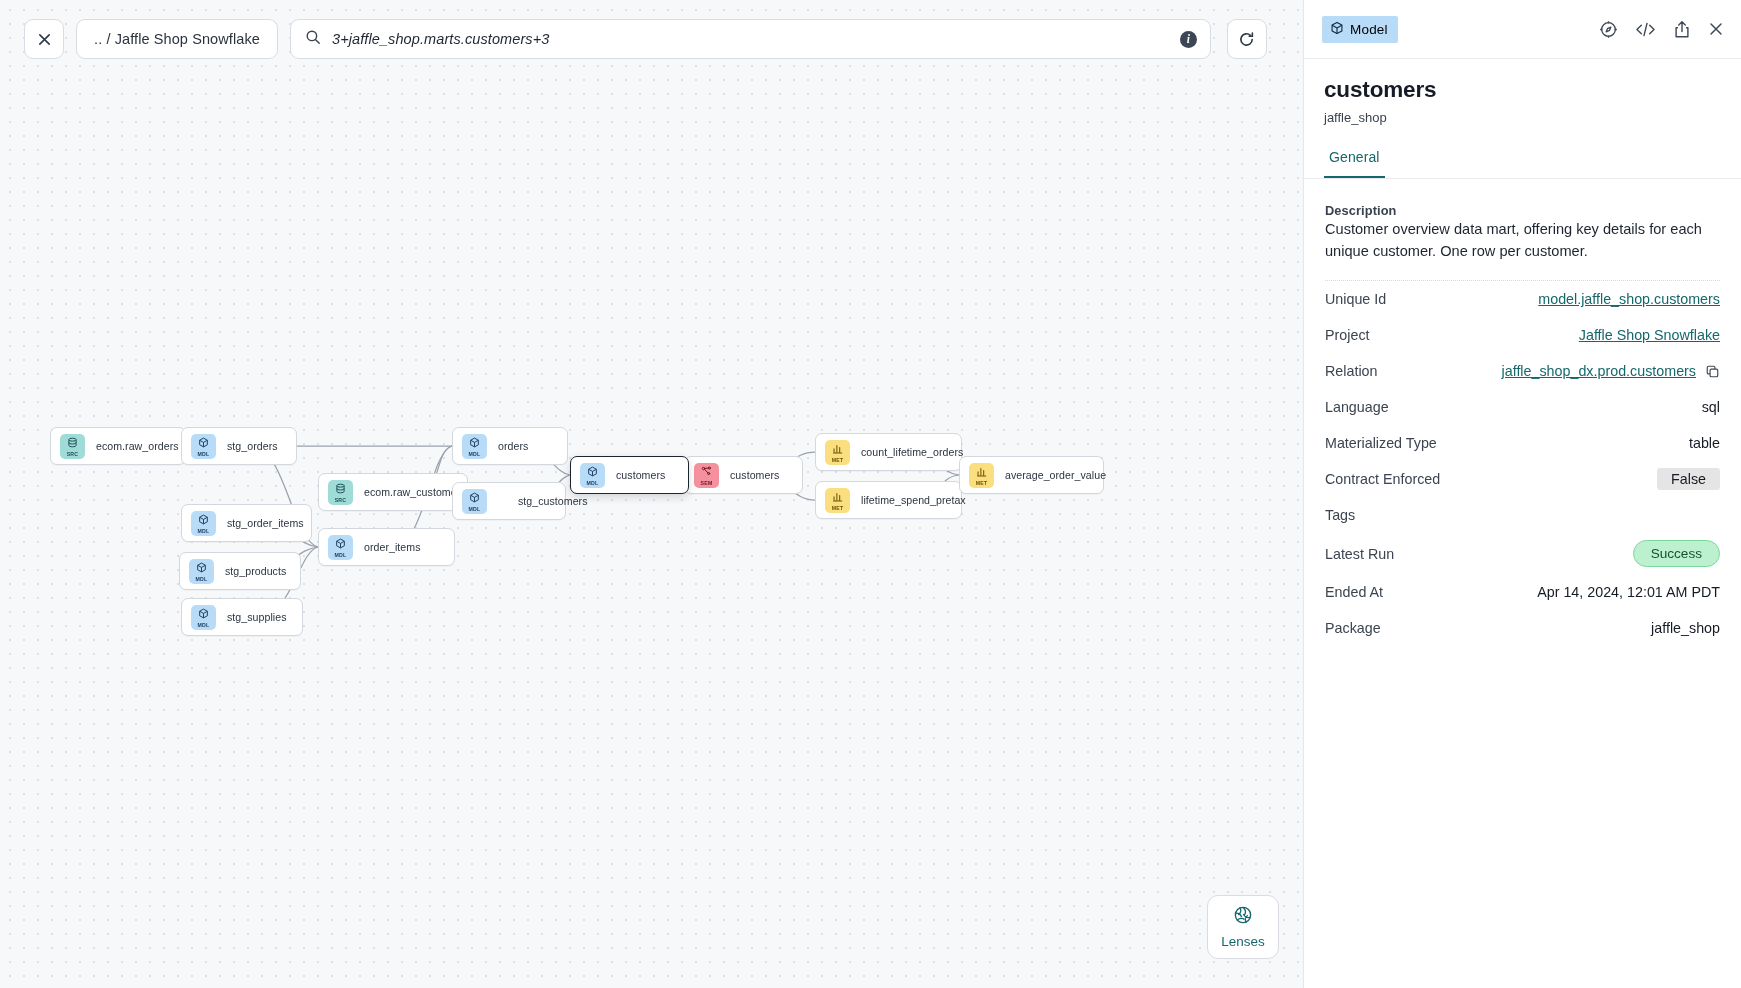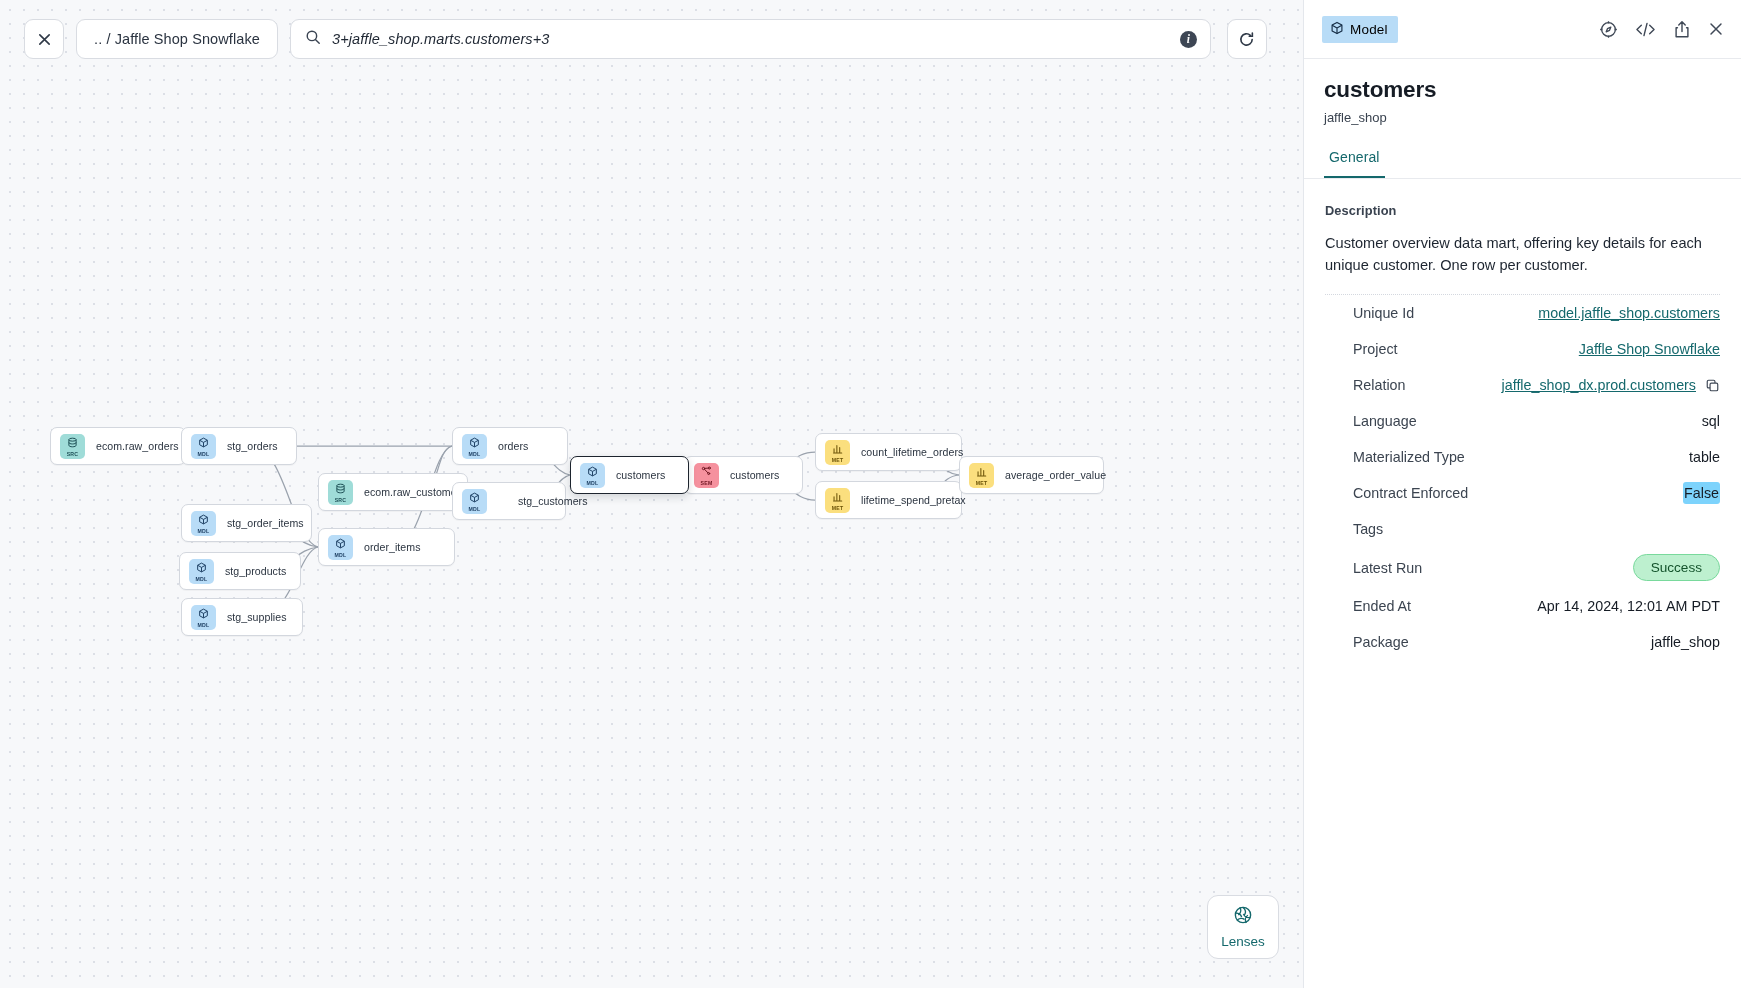--- a/index.html
+++ b/index.html
@@ -129,7 +129,7 @@
   .panel-body { padding: 24px 21px 0 21px; overflow-y: auto; flex: 1 1 auto; }
   .sec-label { font-size: 12.8px; font-weight: 700; color: #39424f; letter-spacing: .1px; }
   .desc {
-    margin-top: 14px; font-size: 14.6px; line-height: 1.52; color: #1d2530;
+    font-size: 14.6px; line-height: 1.52; color: #1d2530;
     padding-bottom: 18px;
     border-bottom: 1px dotted #d4d8df;
   }

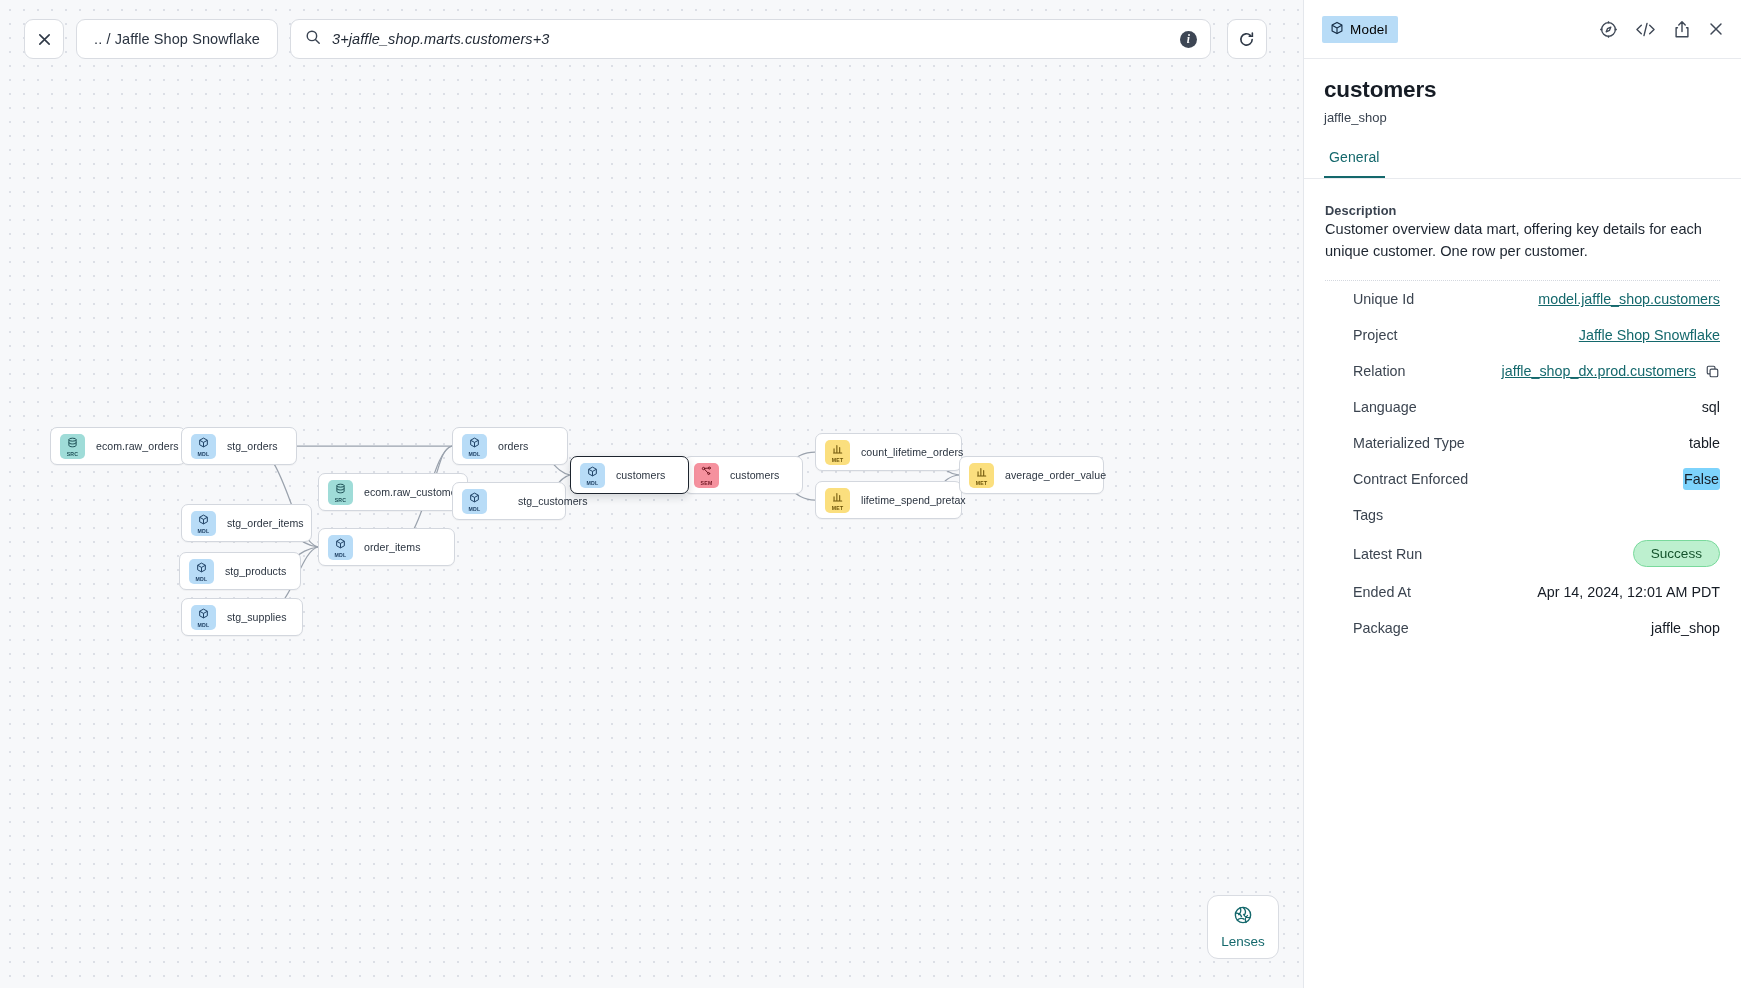--- a/index.html
+++ b/index.html
@@ -135,7 +135,7 @@
   }
   .meta-row {
     display: flex; align-items: center; justify-content: space-between;
-    gap: 8px; min-height: 36px; padding: 7px 0; margin-left: 28px;
+    gap: 8px; min-height: 36px; padding: 7px 0;
   }
   .meta-key { font-size: 14.3px; color: #3b4450; white-space: nowrap; }
   .meta-val { font-size: 14.3px; color: #161c25; text-align: right; }

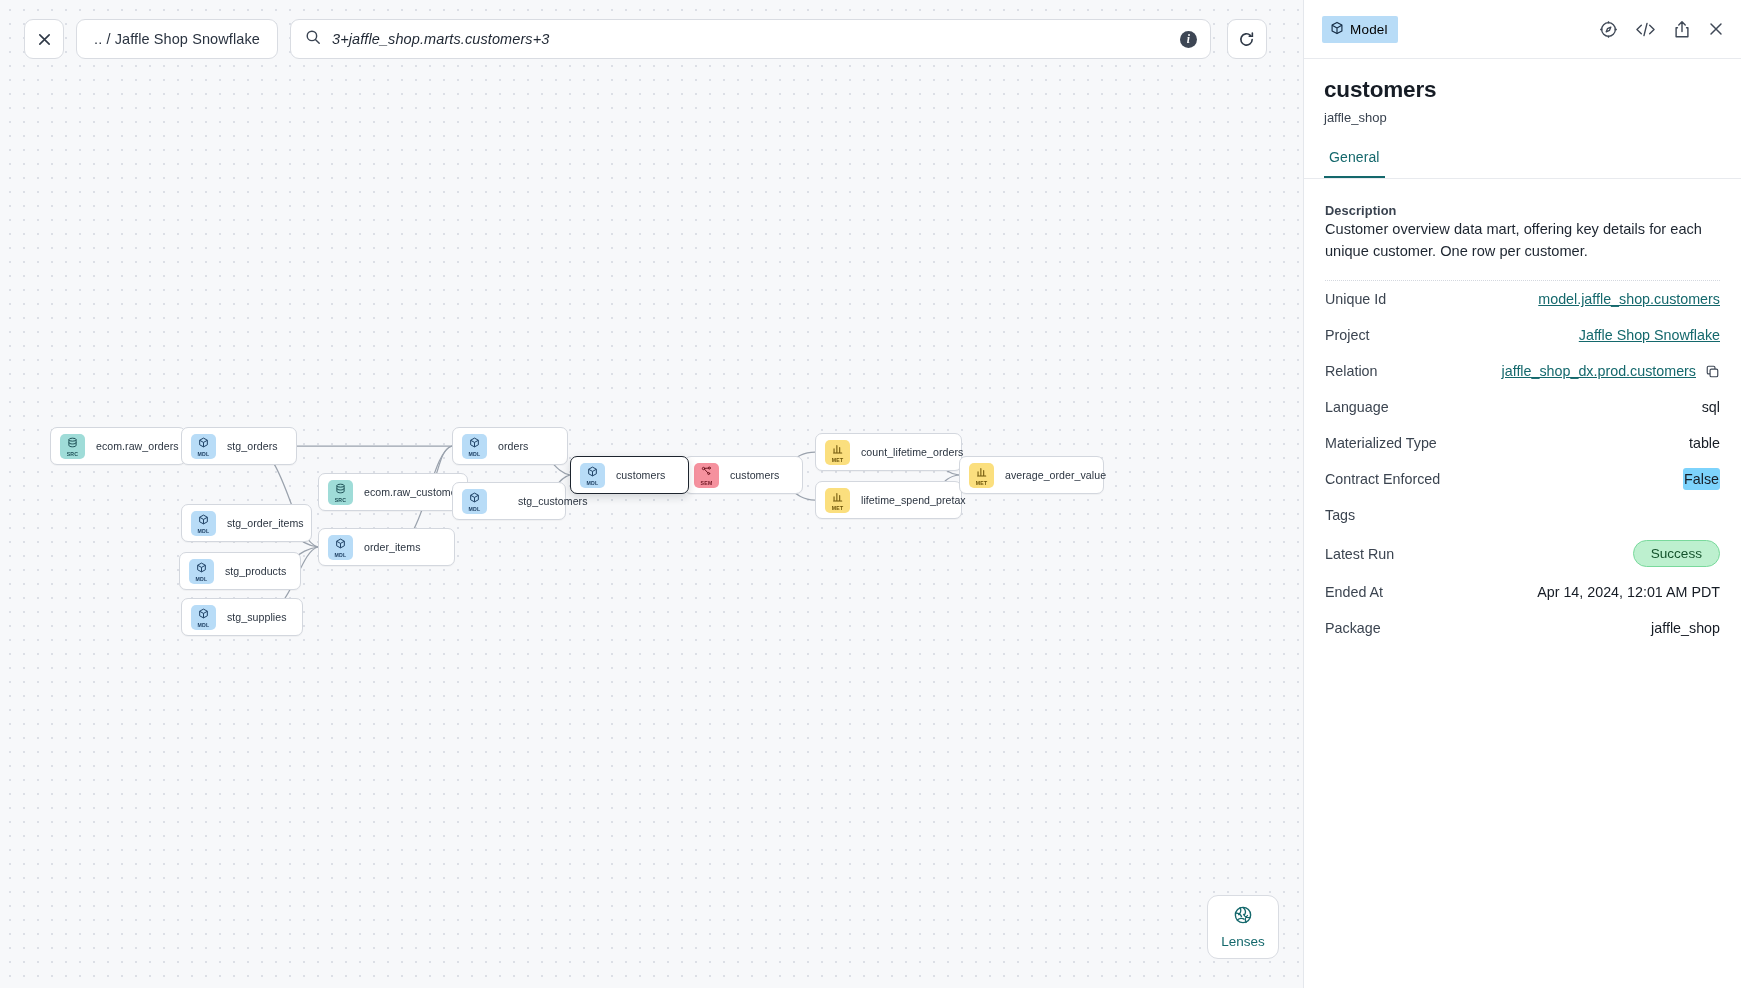--- a/index.html
+++ b/index.html
@@ -140,7 +140,7 @@
   .meta-key { font-size: 14.3px; color: #3b4450; white-space: nowrap; }
   .meta-val { font-size: 14.3px; color: #161c25; text-align: right; }
   .meta-val.link { color: #14686c; text-decoration: underline; cursor: pointer; }
-  .meta-val.chip { background: #7dd3fc; padding: 3px 1px; border-radius: 3px; }
+  .meta-val.chip { background: #e5e5e5; padding: 3px 14px; border-radius: 3px; }
   .meta-val.pill {
     background: #bdf0cf; border: 1px solid #79d99c; color: #14532c;
     border-radius: 999px; padding: 5px 17px; font-size: 13.6px;

